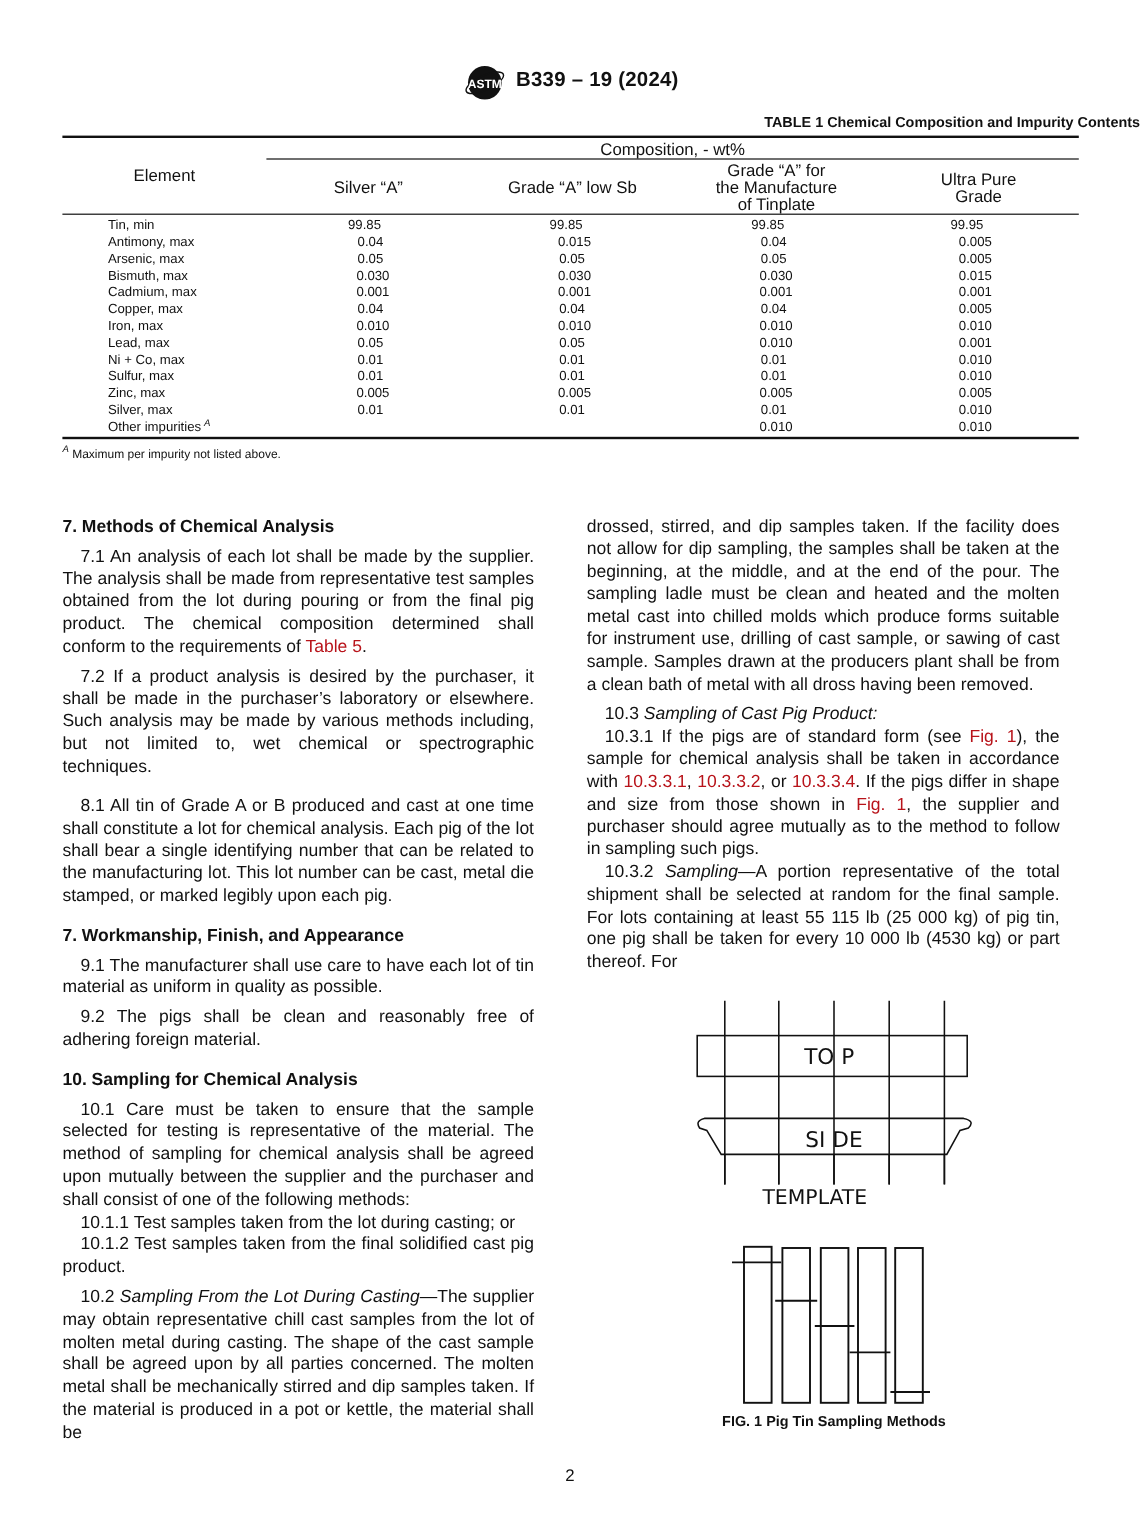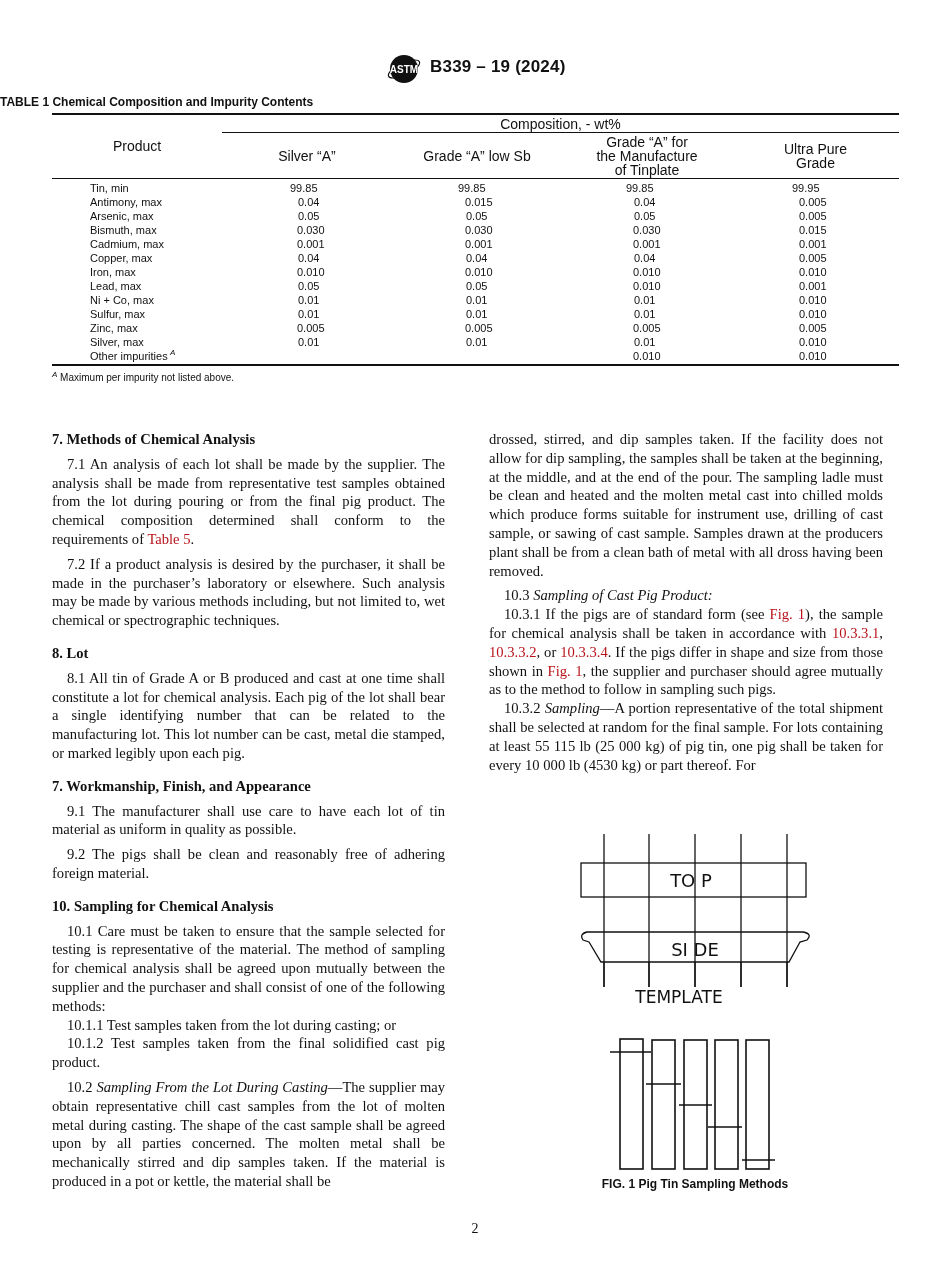--- a/index.html
+++ b/index.html
@@ -12,7 +12,7 @@
   .logo { position: absolute; left: 386px; top: 0; width: 36px; height: 30px; }
   .doc-id { position: absolute; left: 430px; top: 3px; font-size: 17px; font-weight: bold; letter-spacing: 0.2px; }
 
-  .table-title { position: absolute; top: 95px; left: 0; width: 950px; text-align: left; font-size: 12px; font-weight: bold; }
+  .table-title { position: absolute; top: 95px; left: 0; width: 950px; text-align: right; font-size: 12px; font-weight: bold; }
 
   
   .tbl { position: absolute; left: 52px; top: 112px; width: 847px; }

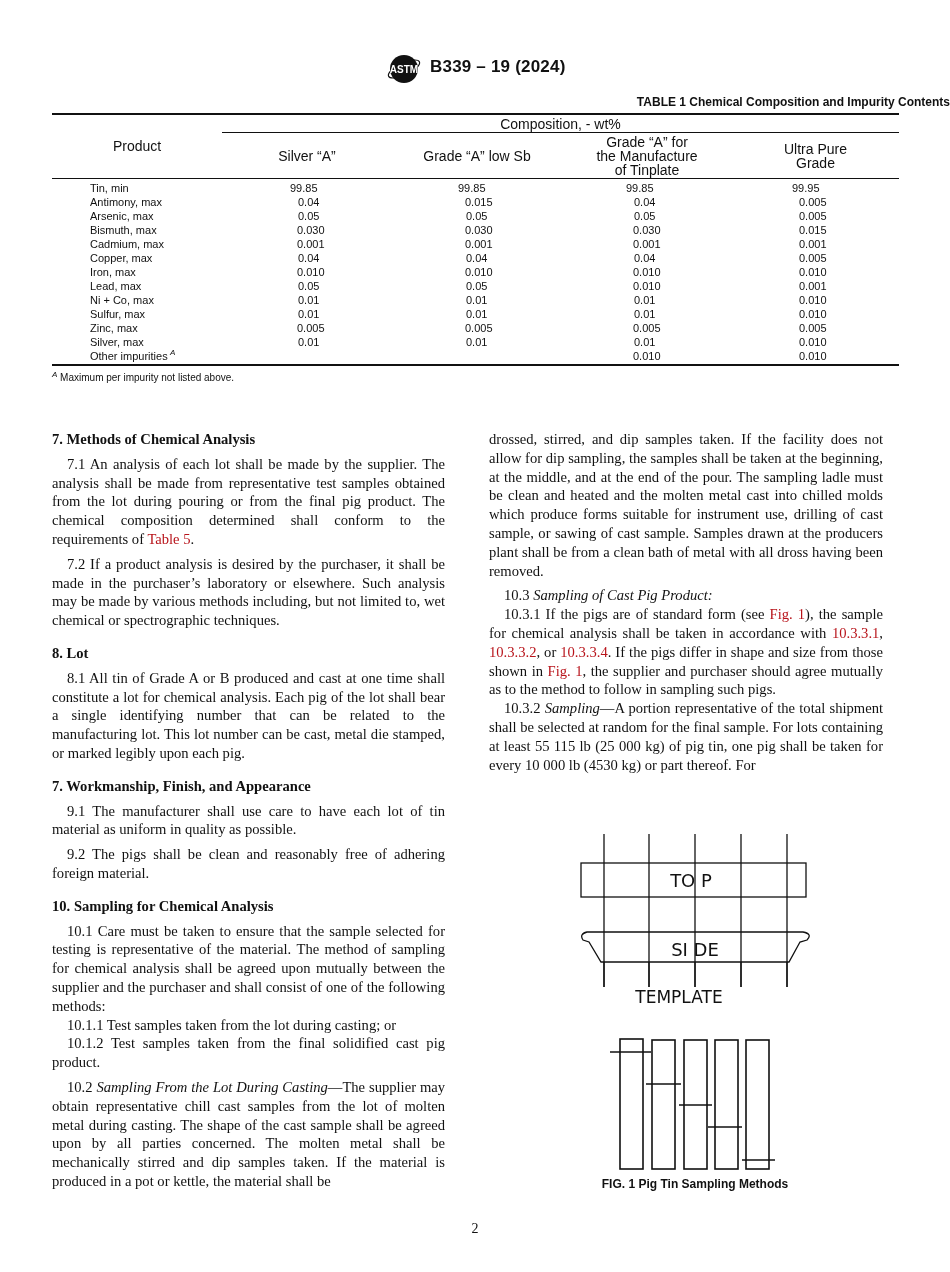--- a/index.html
+++ b/index.html
@@ -58,7 +58,7 @@
 
 <div class="tbl sans">
   <div class="rule-thick" style="top:1px;"></div>
-  <div class="hdr-cell" style="left:0; top:27px; width:170px;">Product</div>
+  <div class="hdr-cell" style="left:0; top:27px; width:170px;">Element</div>
   <div class="hdr-cell" style="left:170px; top:5px; width:677px;">Composition, - wt%</div>
   <div class="rule-thin" style="left:170px; top:20px; width:677px;"></div>
 

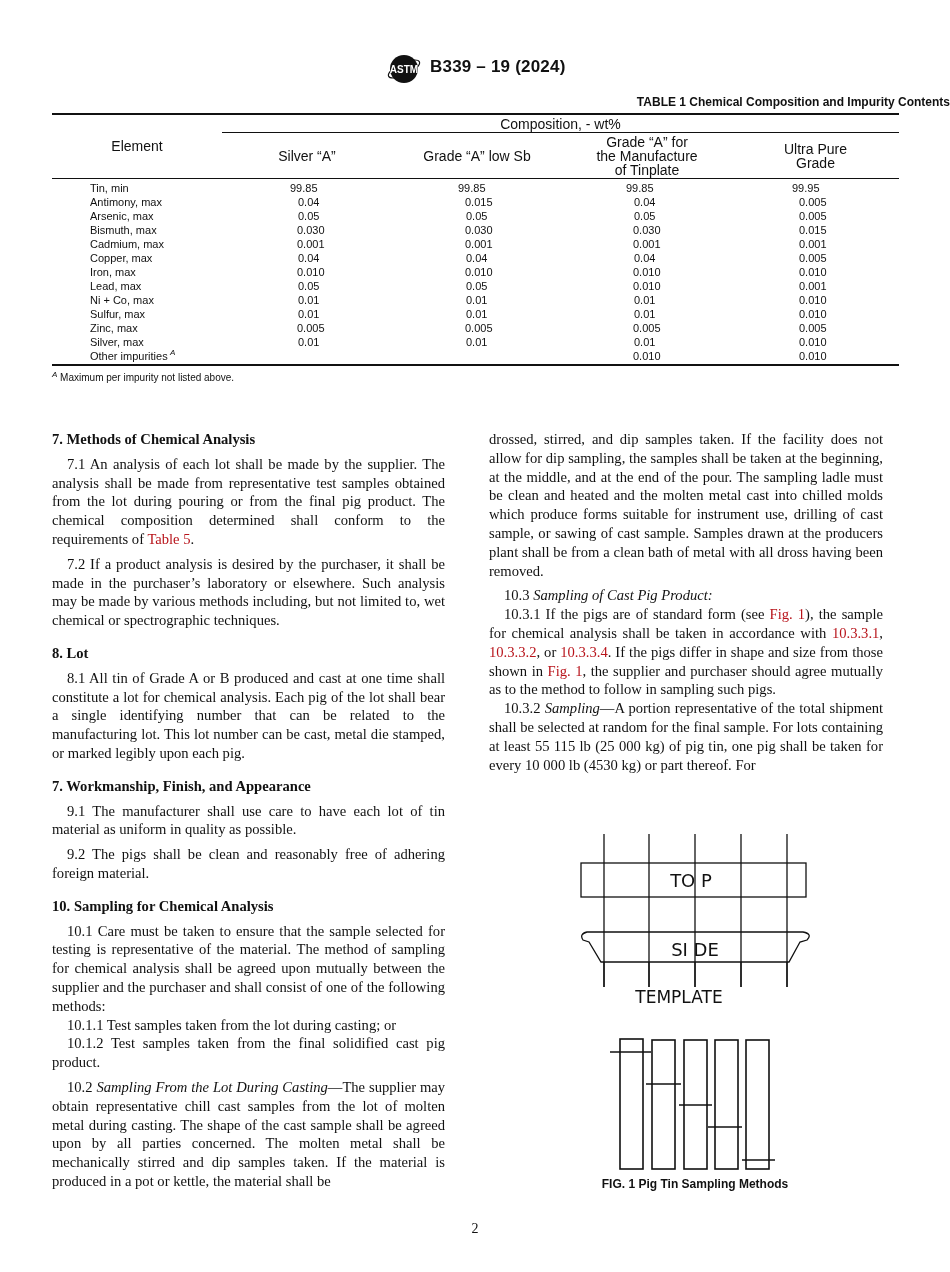--- a/index.html
+++ b/index.html
@@ -5,7 +5,7 @@
   html, body { margin: 0; padding: 0; background: #ffffff; }
   body { width: 950px; height: 1272px; position: relative; overflow: hidden; color: #111; }
   .sans { font-family: "Liberation Sans", "DejaVu Sans", sans-serif; }
-  .serif { font-family: Liberation Serif, serif; }
+  .serif { font-family: Liberation Sans, sans-serif; }
 
   
   .header { position: absolute; top: 54px; left: 0; width: 922px; height: 30px; }

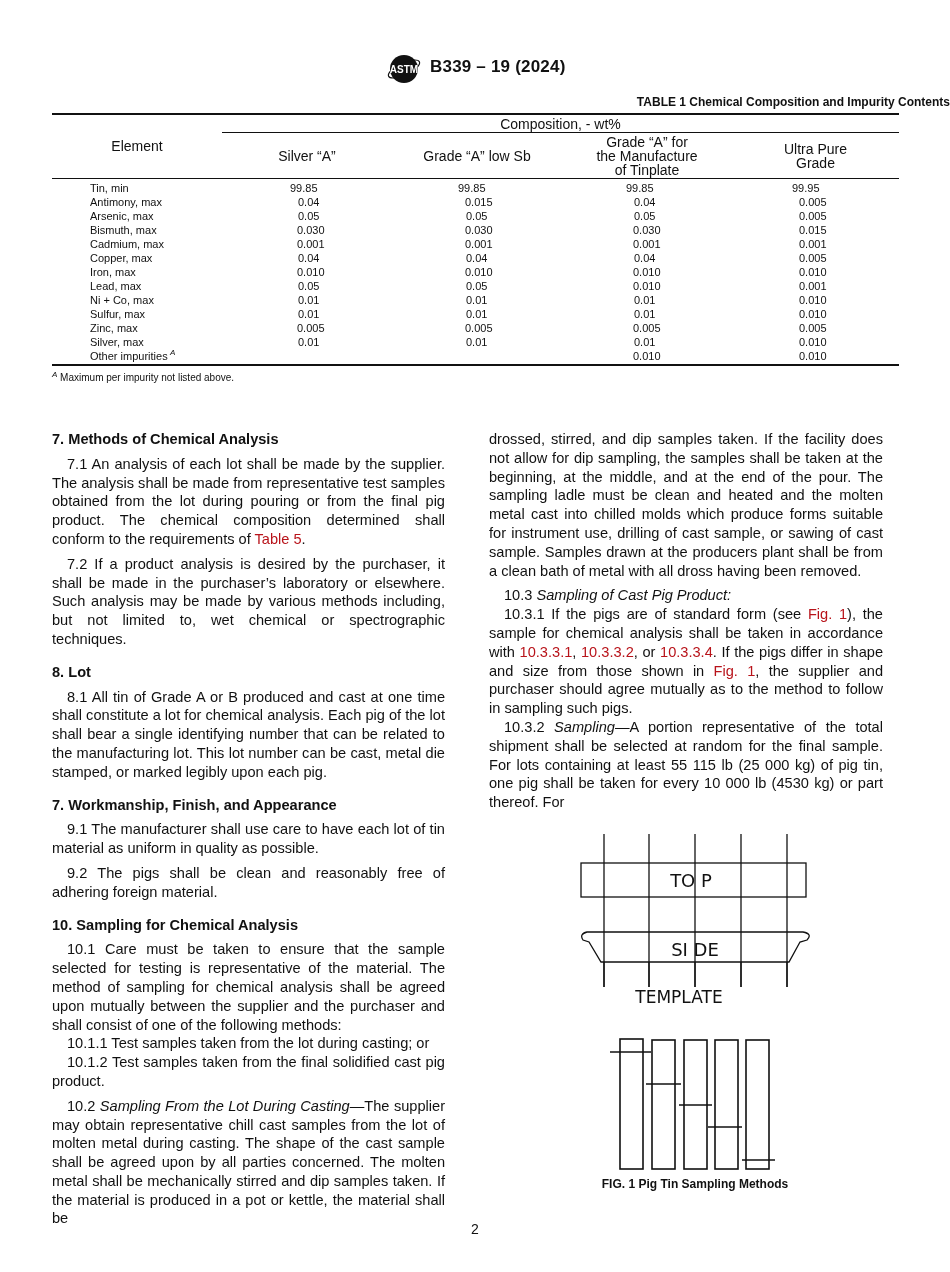--- a/index.html
+++ b/index.html
@@ -180,7 +180,6 @@
   <p class="p"><span>7.1  An analysis of each lot shall be made by the supplier. The analysis shall be made from representative test samples obtained from the lot during pouring or from the final pig product. The chemical composition determined shall conform to the requirements of </span><span class="link">Table 5</span><span>.</span></p>
   <p class="p">7.2  If a product analysis is desired by the purchaser, it shall be made in the purchaser’s laboratory or elsewhere. Such analysis may be made by various methods including, but not limited to, wet chemical or spectrographic techniques.</p>
   <div class="sec-gap"></div>
-  <div class="sec-h">8.  Lot</div>
   <p class="p">8.1  All tin of Grade A or B produced and cast at one time shall constitute a lot for chemical analysis. Each pig of the lot shall bear a single identifying number that can be related to the manufacturing lot. This lot number can be cast, metal die stamped, or marked legibly upon each pig.</p>
   <div class="sec-gap"></div>
   <div class="sec-h">7.  Workmanship, Finish, and Appearance</div>

